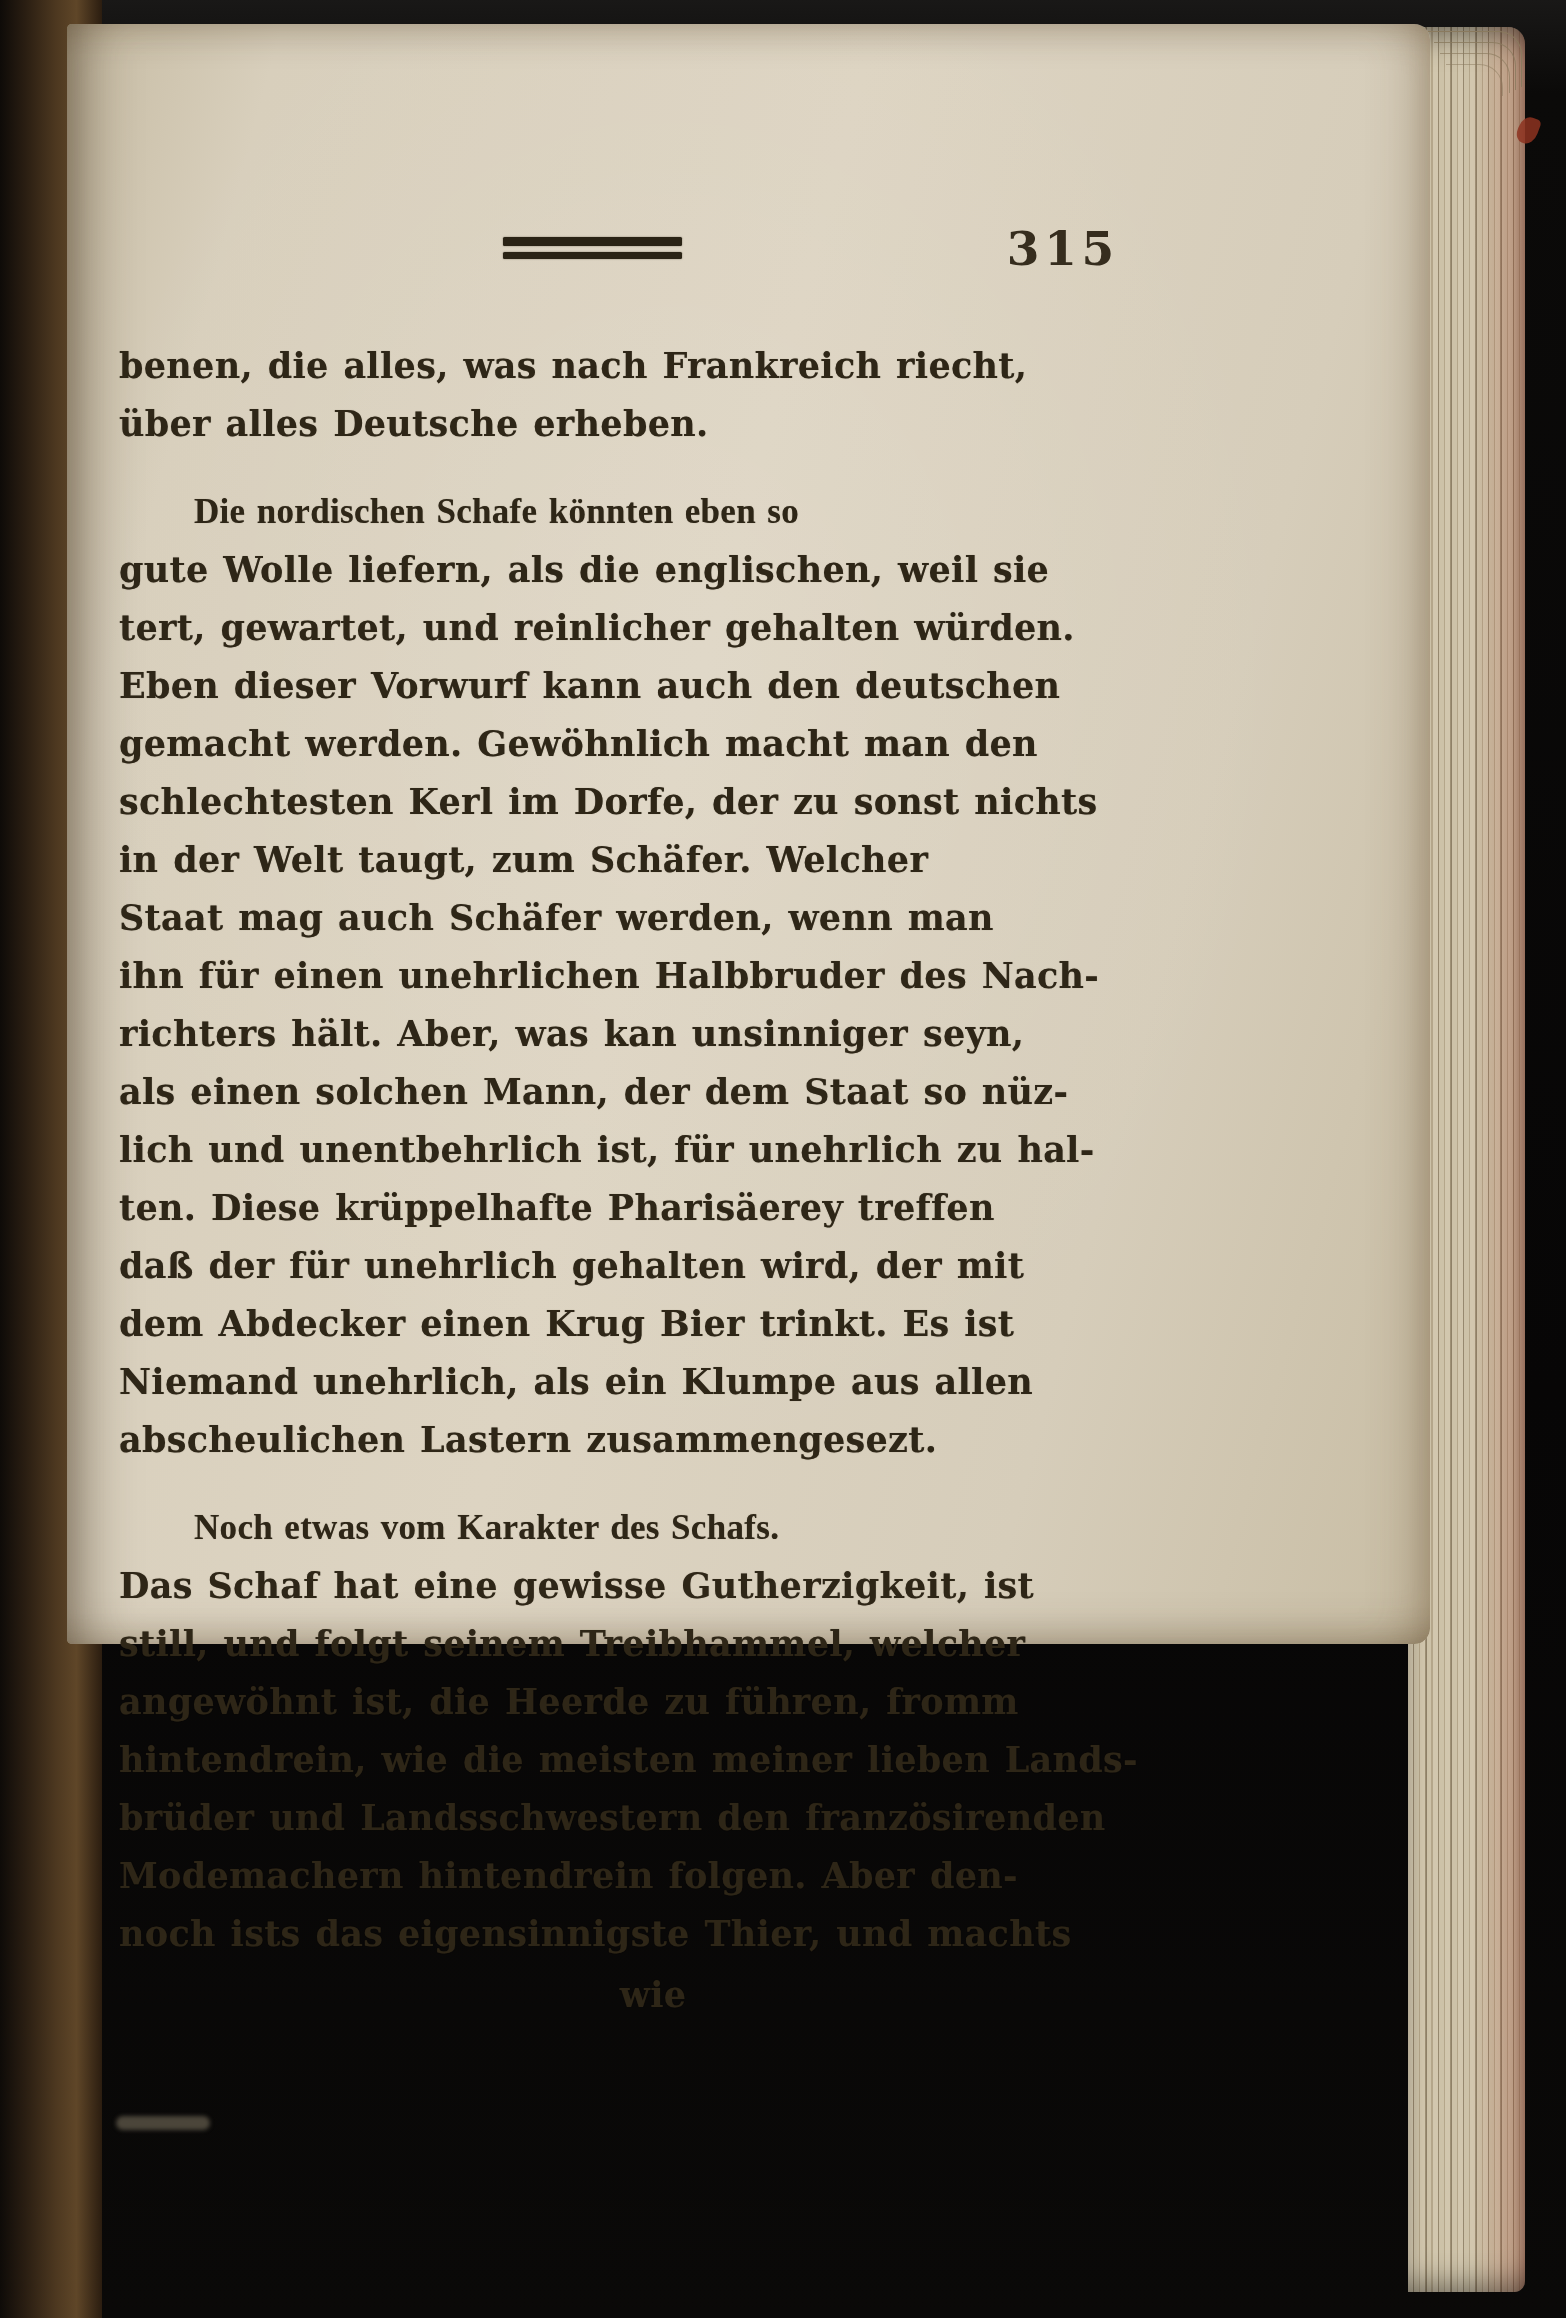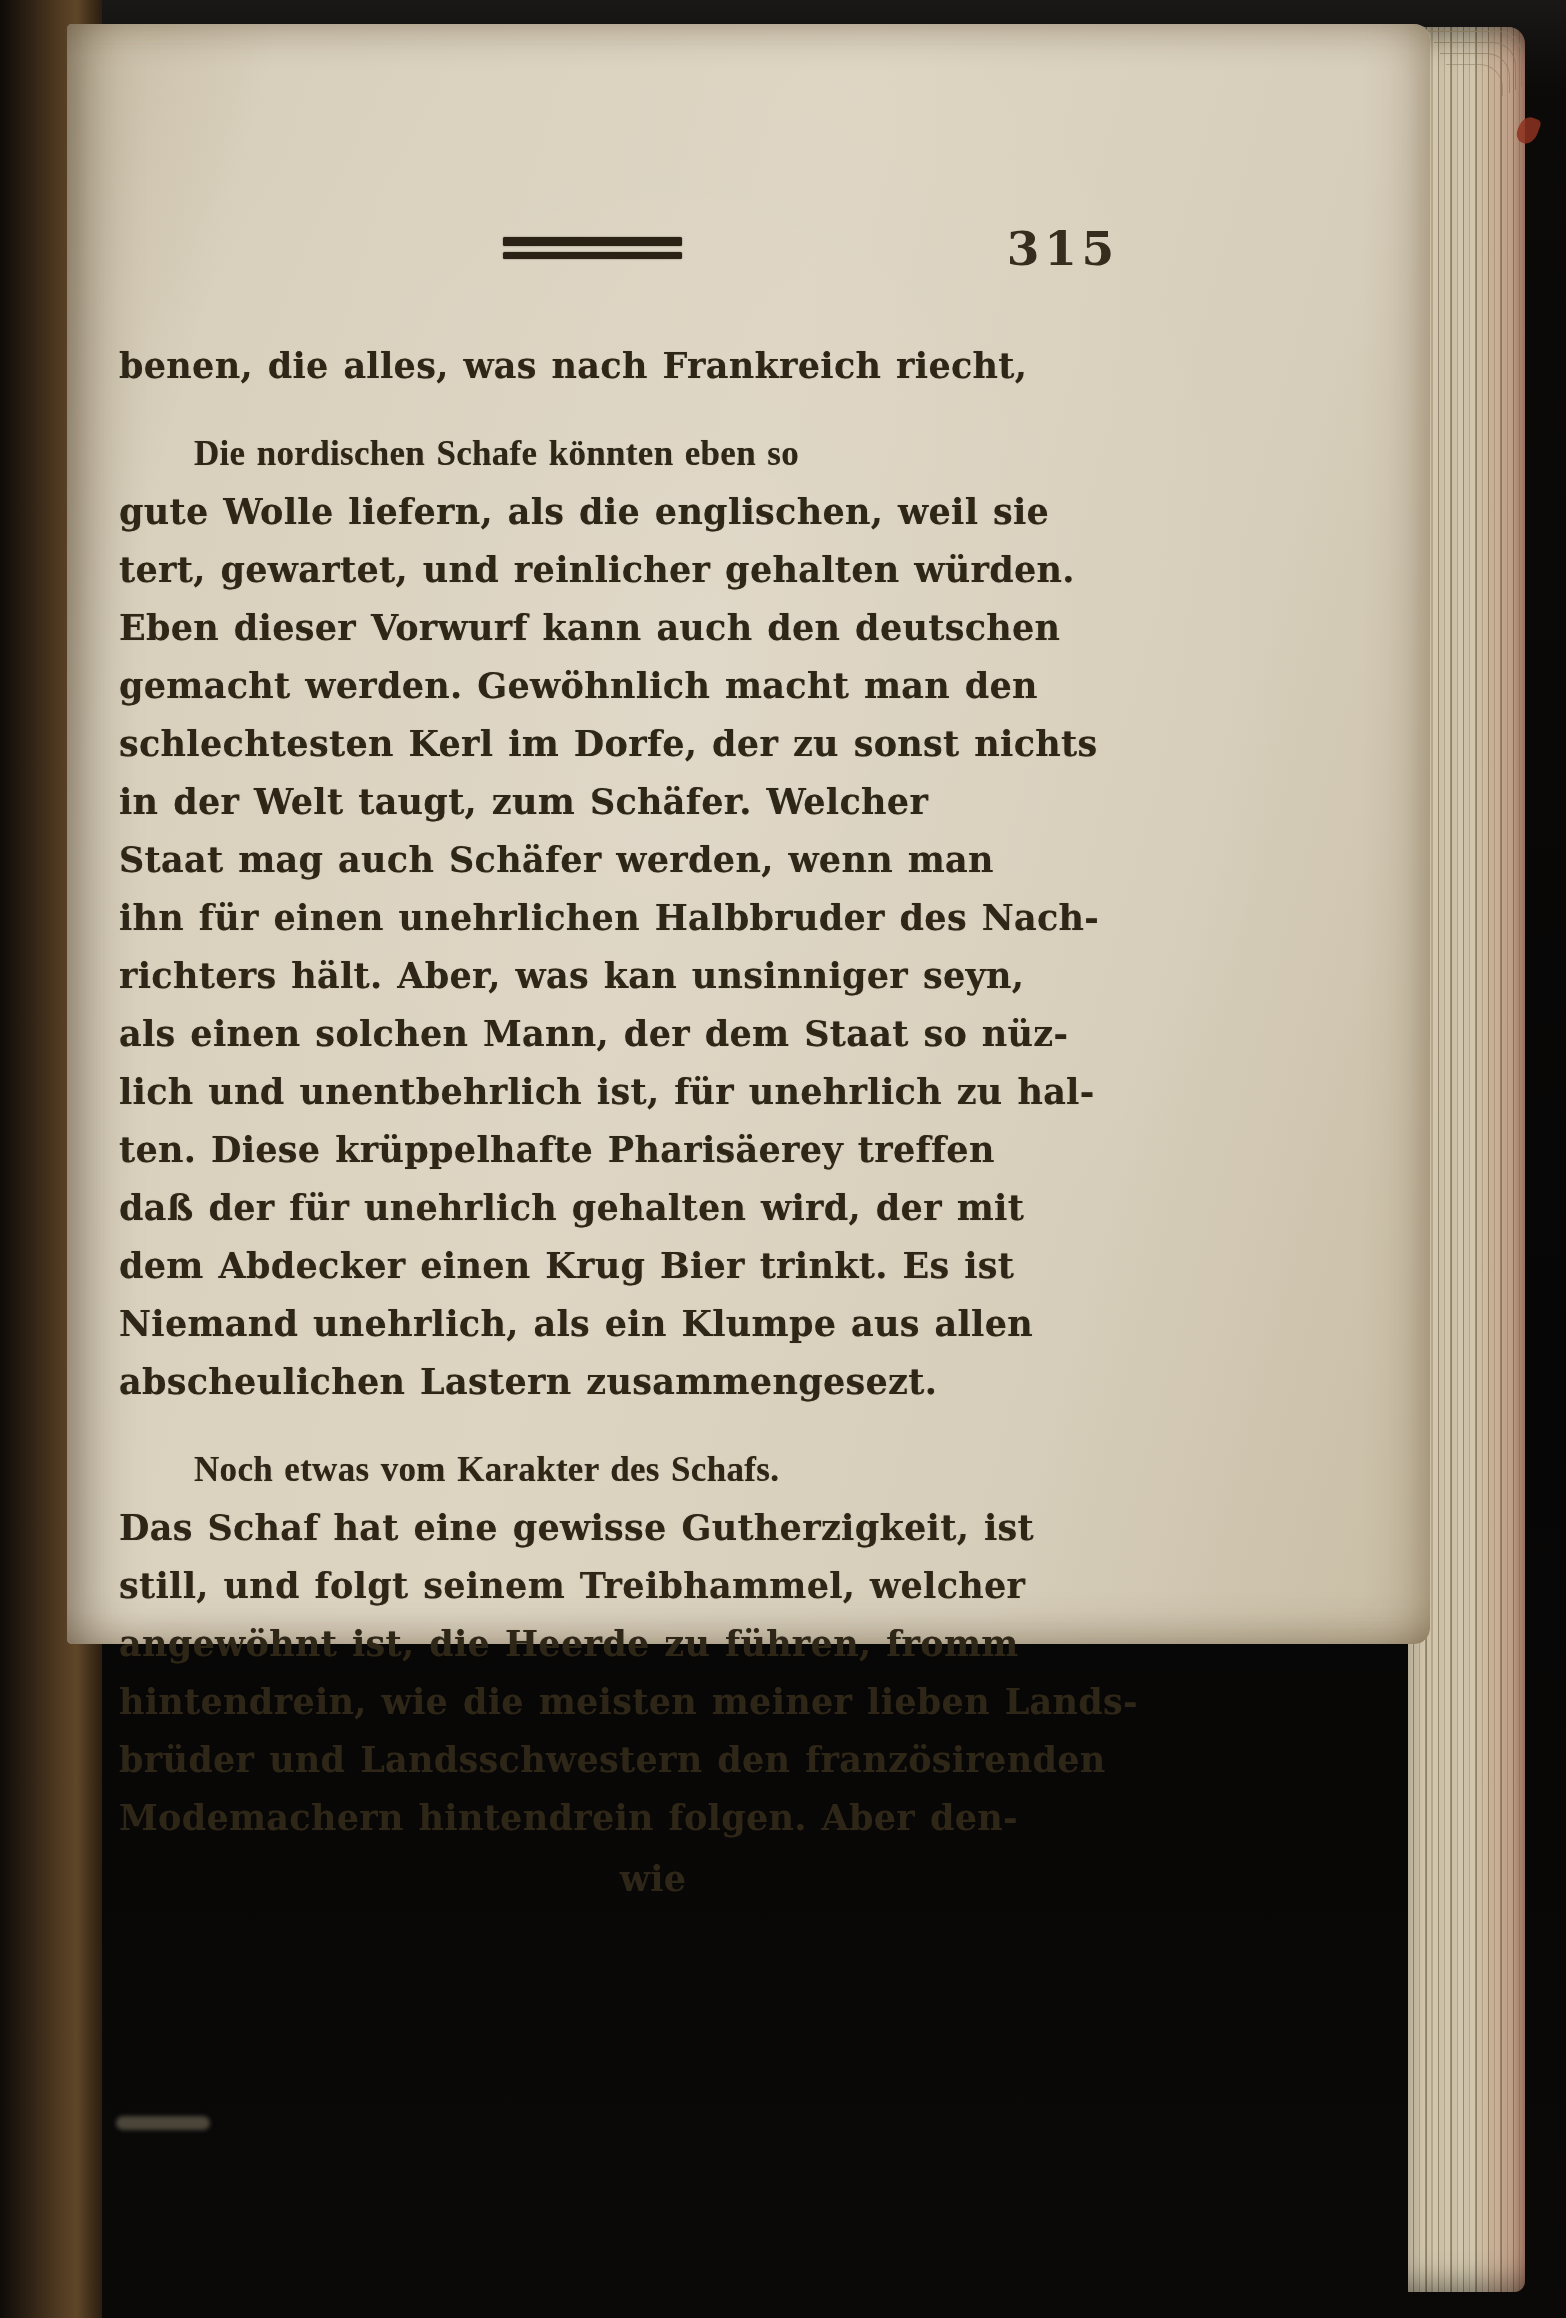--- a/index.html
+++ b/index.html
@@ -173,6 +173,7 @@
 
     <div class="para">
       <div class="line">benen, die alles, was nach Frankreich riecht,</div>
+      <div class="line">über alles Deutsche erheben.</div>
     </div>
 
     <div class="para">

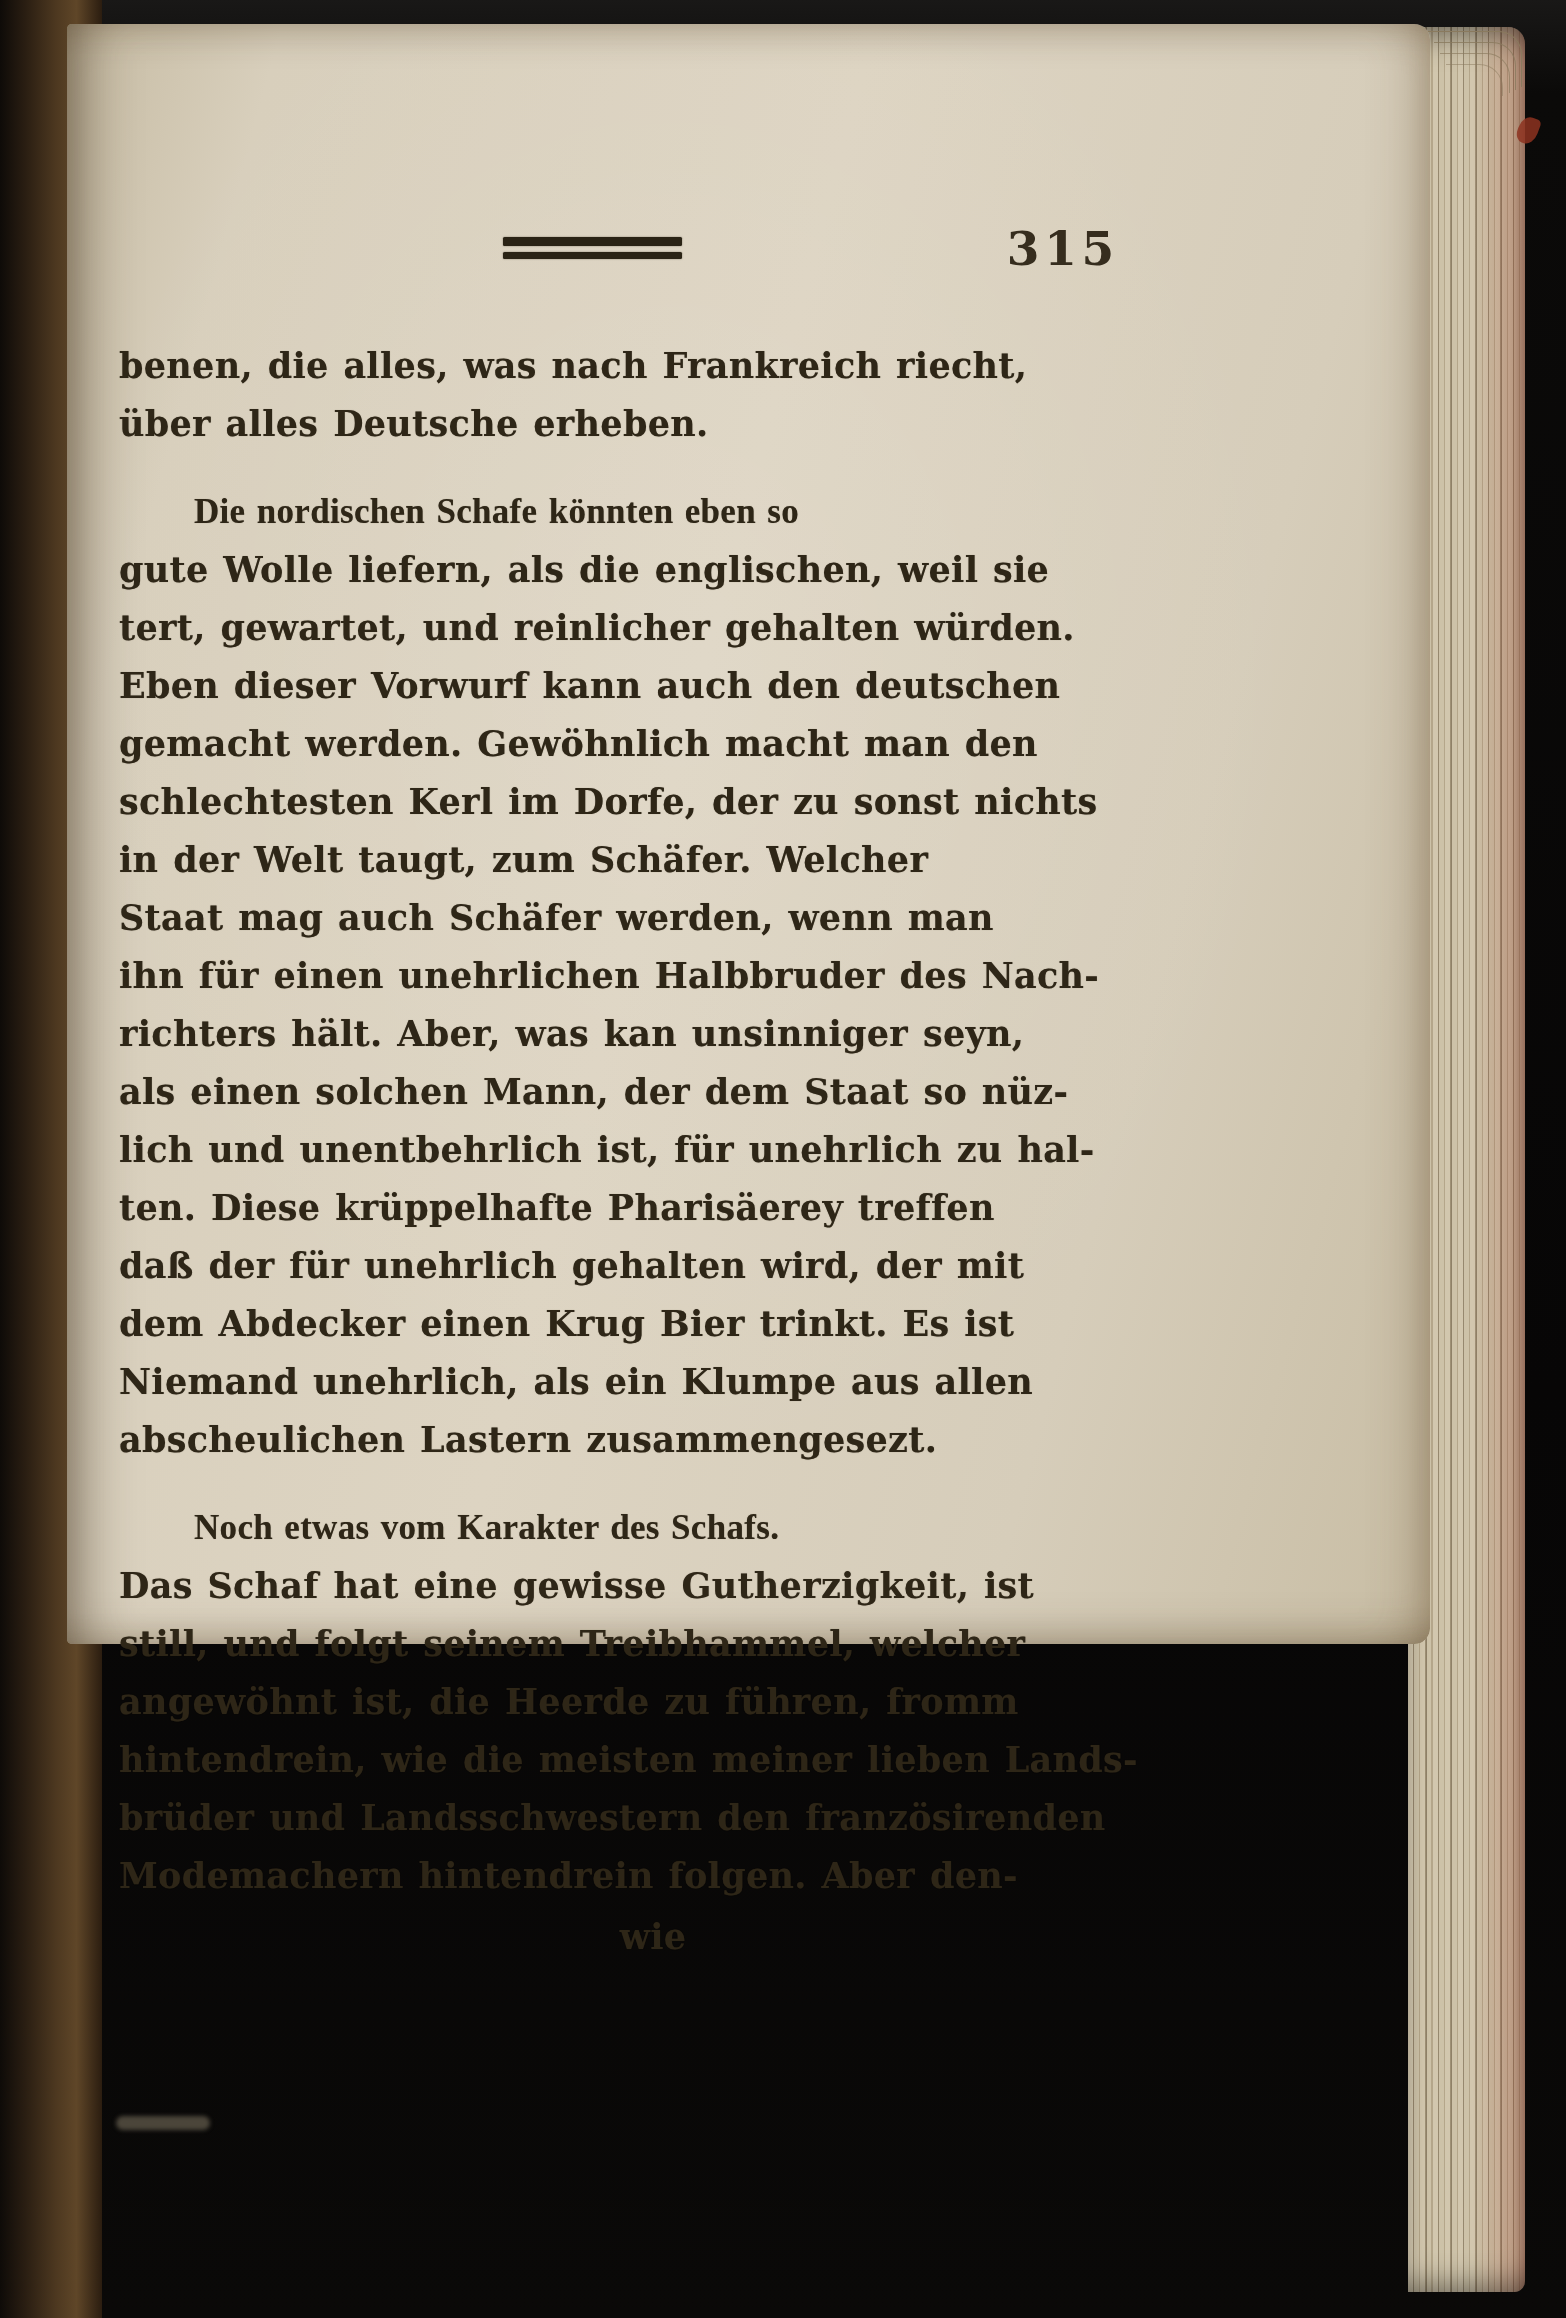--- a/index.html
+++ b/index.html
@@ -204,6 +204,7 @@
       <div class="line">hintendrein, wie die meisten meiner lieben Lands-</div>
       <div class="line">brüder und Landsschwestern den französirenden</div>
       <div class="line">Modemachern hintendrein folgen. Aber den-</div>
+      <div class="line">noch ists das eigensinnigste Thier, und machts</div>
     </div>
 
     <div class="catchword-row">

